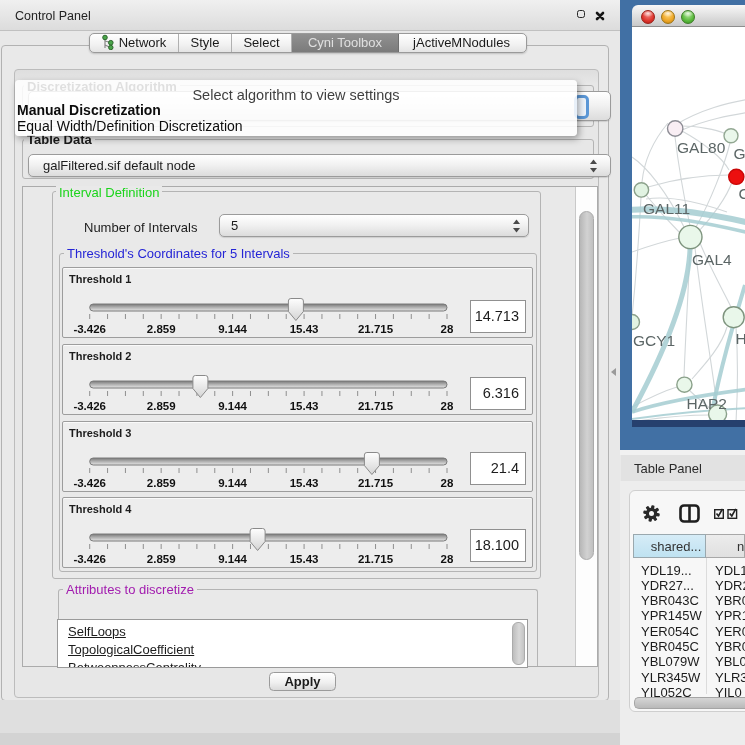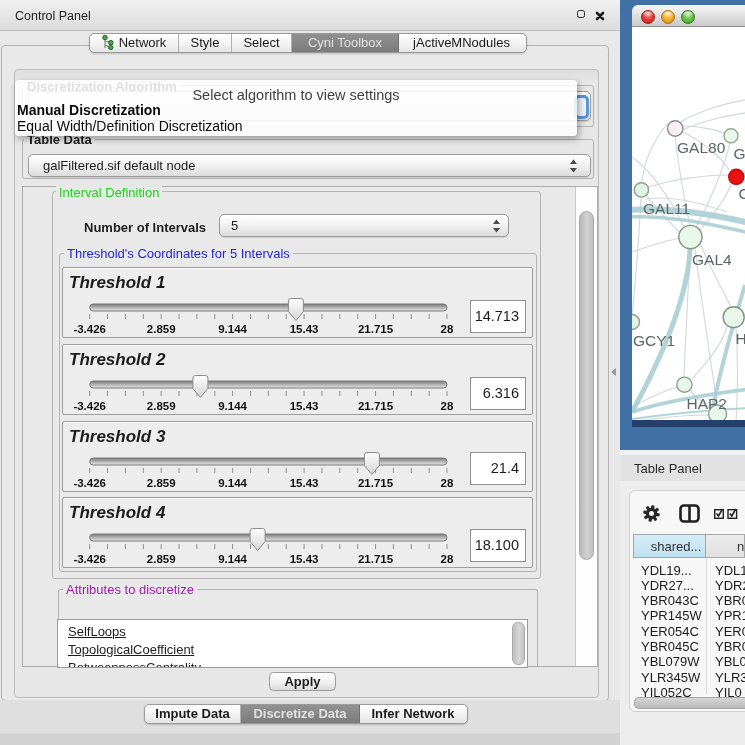--- a/index.html
+++ b/index.html
@@ -8,7 +8,7 @@
 .ab{position:absolute;}
 .grp{position:absolute;border:1px solid #b4b4b4;border-radius:3px;}
 .gt{position:absolute;background:#e9e9e9;padding:0 3px;white-space:nowrap;line-height:13px;}
-.combo{position:absolute;border:1px solid #9b9b9b;border-radius:5px;background:linear-gradient(#ffffff,#f2f2f2 45%,#dcdcdc);box-shadow:0 1px 1px rgba(0,0,0,.12);}
+.combo{position:absolute;border:1px solid #9b9b9b;border-radius:5px;background:linear-gradient(#ffffff,#f2f2f2 45%,#dcdcdc);box-shadow:0 1px 1px rgba(0,0,0,.12);padding-left:20px;}
 .combo .tx{position:absolute;left:14px;top:0;line-height:22px;white-space:nowrap;}
 .arr{position:absolute;width:9px;height:14px;}
 .panel{position:absolute;left:62px;width:469px;height:69px;background:#ededed;border:1px solid #9d9d9d;border-radius:2px;box-shadow:inset 0 1px 0 #fafafa;}

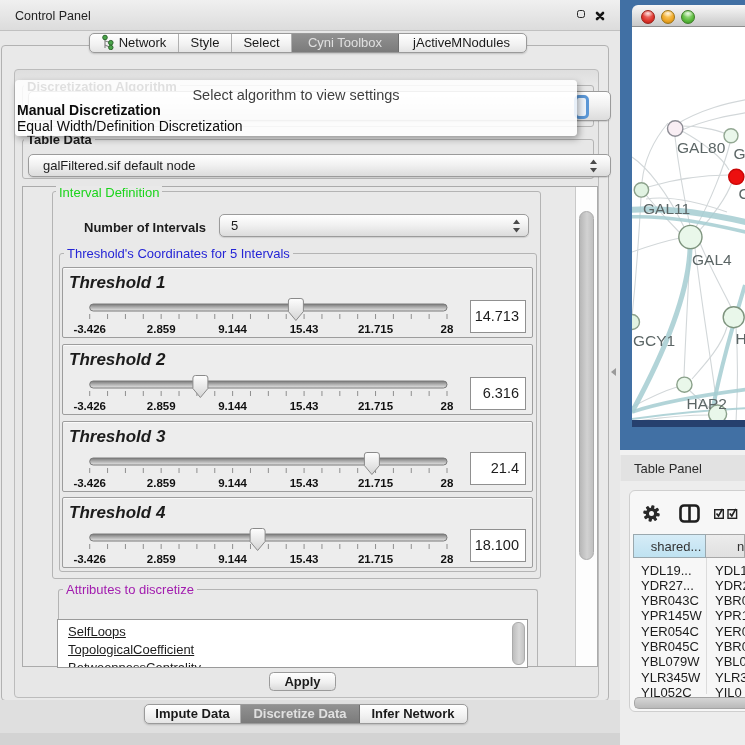--- a/index.html
+++ b/index.html
@@ -71,7 +71,7 @@
 
 <div class="grp" style="left:52px;top:191px;width:487px;height:386px;"></div>
 <div class="gt" style="left:56px;top:186px;color:#1bd41b;">Interval Definition</div>
-<div class="ab" style="left:84px;top:220px;font-weight:bold;">Number of Intervals</div>
+<div class="ab" style="left:84px;top:220px;font-weight:normal;">Number of Intervals</div>
 <div class="combo" style="left:219px;top:214px;width:288px;height:21px;">
       <span class="tx" style="left:11px;">5</span>
 <svg class="arr" style="right:7px;top:4px;" viewBox="0 0 9 14">

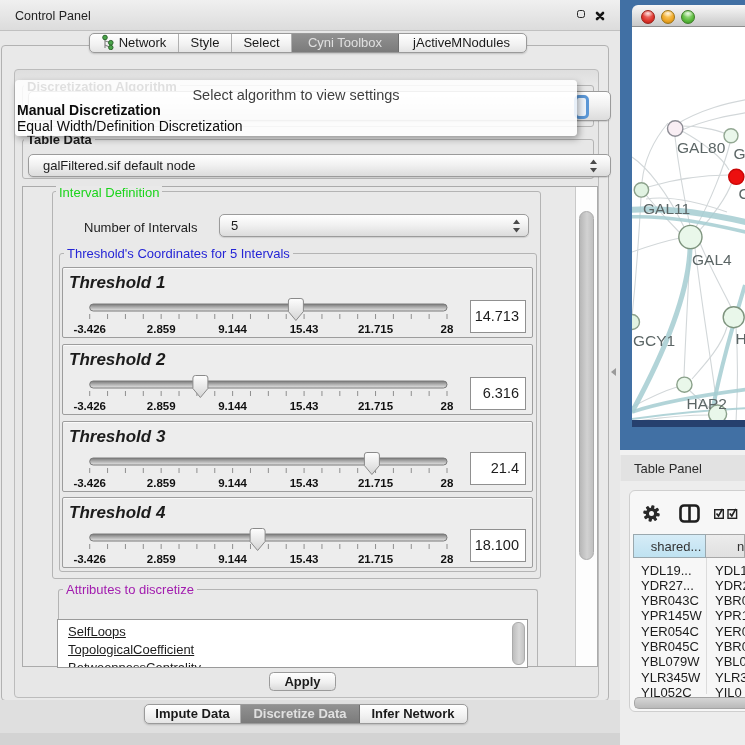--- a/index.html
+++ b/index.html
@@ -12,7 +12,7 @@
 .combo .tx{position:absolute;left:14px;top:0;line-height:22px;white-space:nowrap;}
 .arr{position:absolute;width:9px;height:14px;}
 .panel{position:absolute;left:62px;width:469px;height:69px;background:#ededed;border:1px solid #9d9d9d;border-radius:2px;box-shadow:inset 0 1px 0 #fafafa;}
-.ptitle{position:absolute;left:6px;top:5px;font-weight:bold;font-size:17px;font-style:italic;}
+.ptitle{position:absolute;left:6px;top:5px;font-weight:bold;font-size:11px;}
 .vbox{position:absolute;left:470px;width:48px;height:31px;background:#fff;border:1px solid #909090;text-align:right;padding-right:6px;line-height:31px;font-size:14.5px;}
 .seg{position:absolute;height:18px;border:1px solid #9a9a9a;border-radius:5px;background:linear-gradient(#ffffff,#f1f1f1 60%,#e4e4e4);box-shadow:0 1px 2px rgba(0,0,0,.18);overflow:hidden;display:flex;}
 .seg .s{height:18px;line-height:18px;text-align:center;border-right:1px solid #b0b0b0;color:#1a1a1a;}

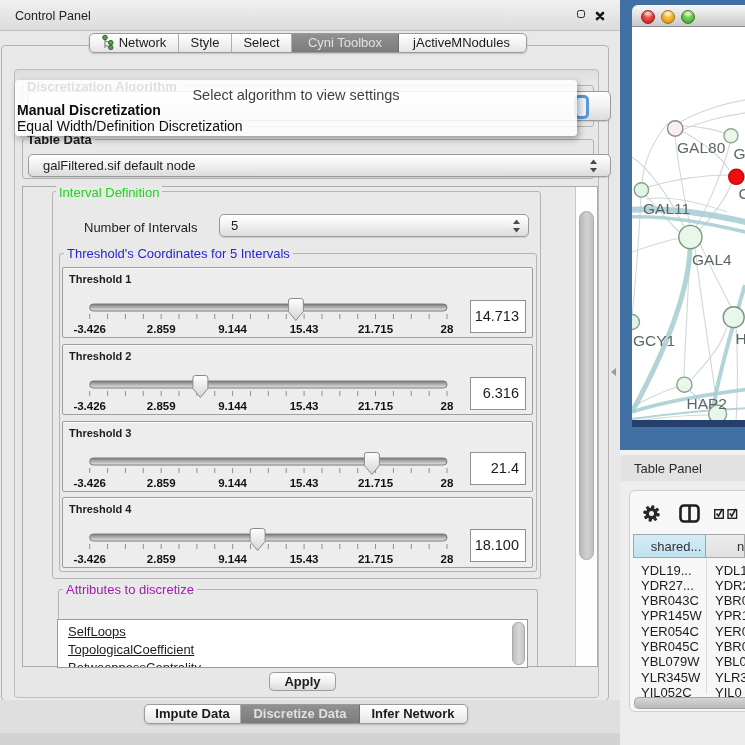--- a/index.html
+++ b/index.html
@@ -179,11 +179,6 @@
 <div class="ab" style="left:0;top:700px;width:620px;height:33px;background:#dfdfdf;"></div>
 <div class="ab" style="left:0;top:733px;width:620px;height:12px;background:#d3d3d3;"></div>
 
-<div class="seg" style="left:144px;top:704px;width:322px;">
-  <div class="s" style="width:95px;font-weight:bold;">Impute Data</div>
-  <div class="s sel" style="width:118px;font-weight:bold;">Discretize Data</div>
-  <div class="s" style="width:106px;font-weight:bold;">Infer Network</div>
-</div>
 
 <div class="ab" style="left:611px;top:368px;width:0;height:0;border-top:4px solid transparent;border-bottom:4px solid transparent;border-right:5px solid #9a9a9a;"></div>
 

